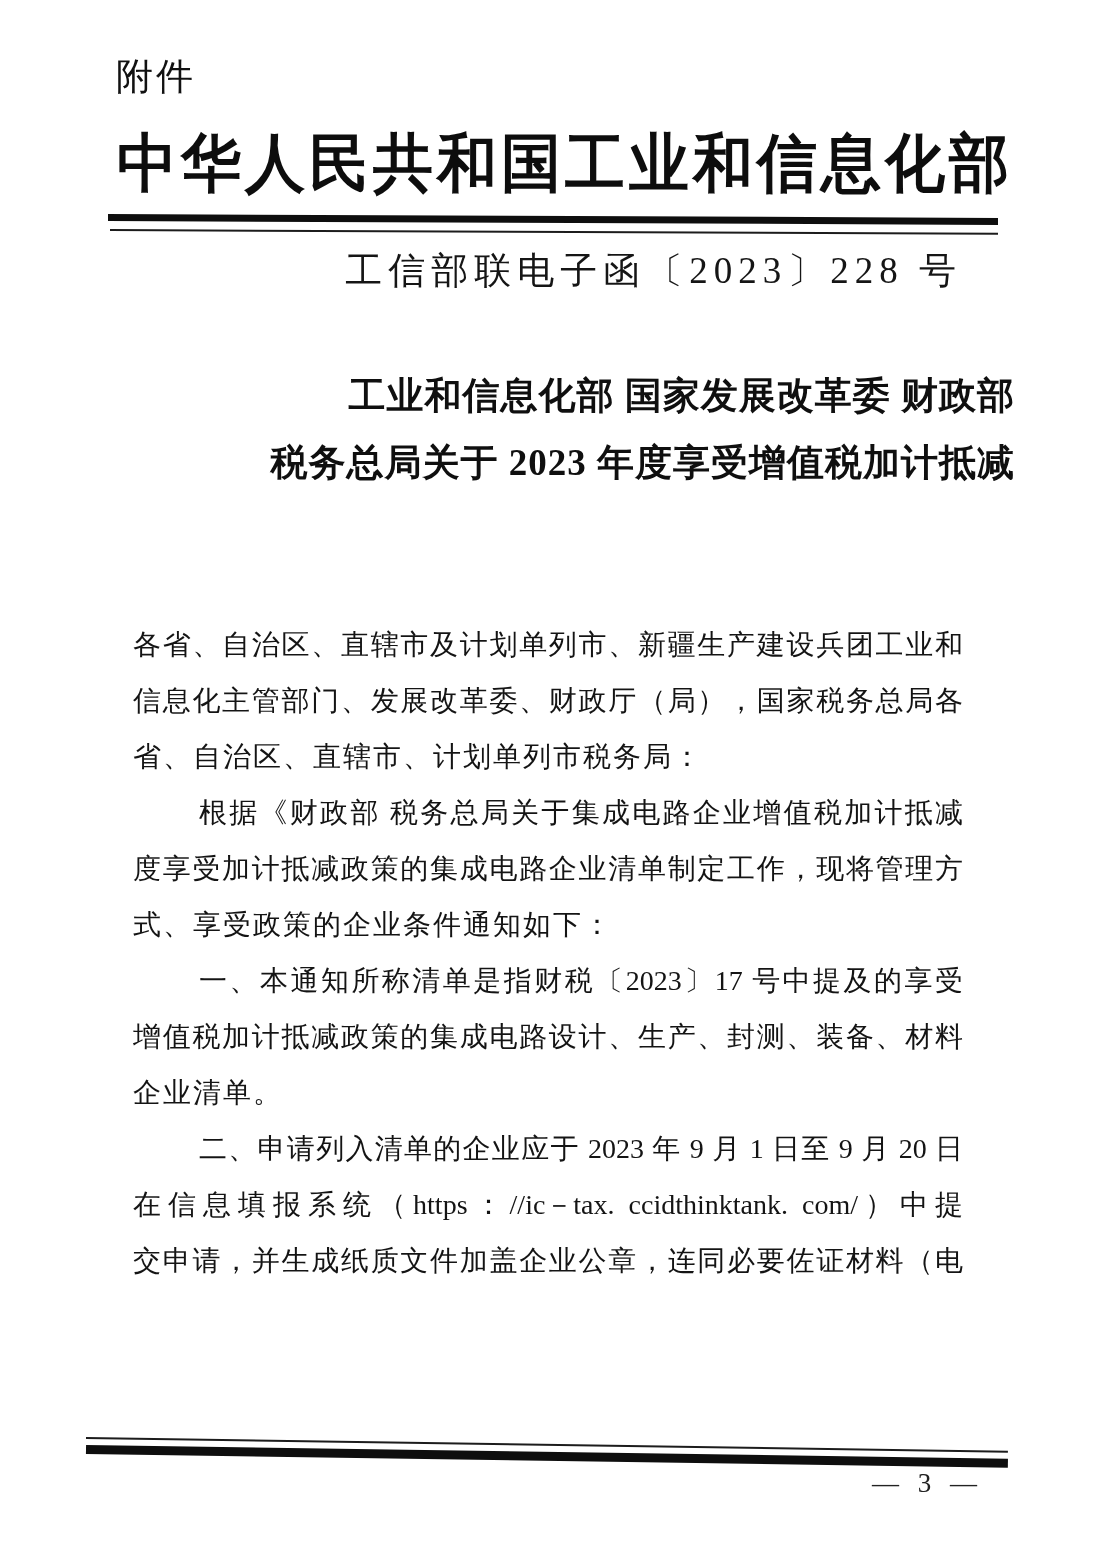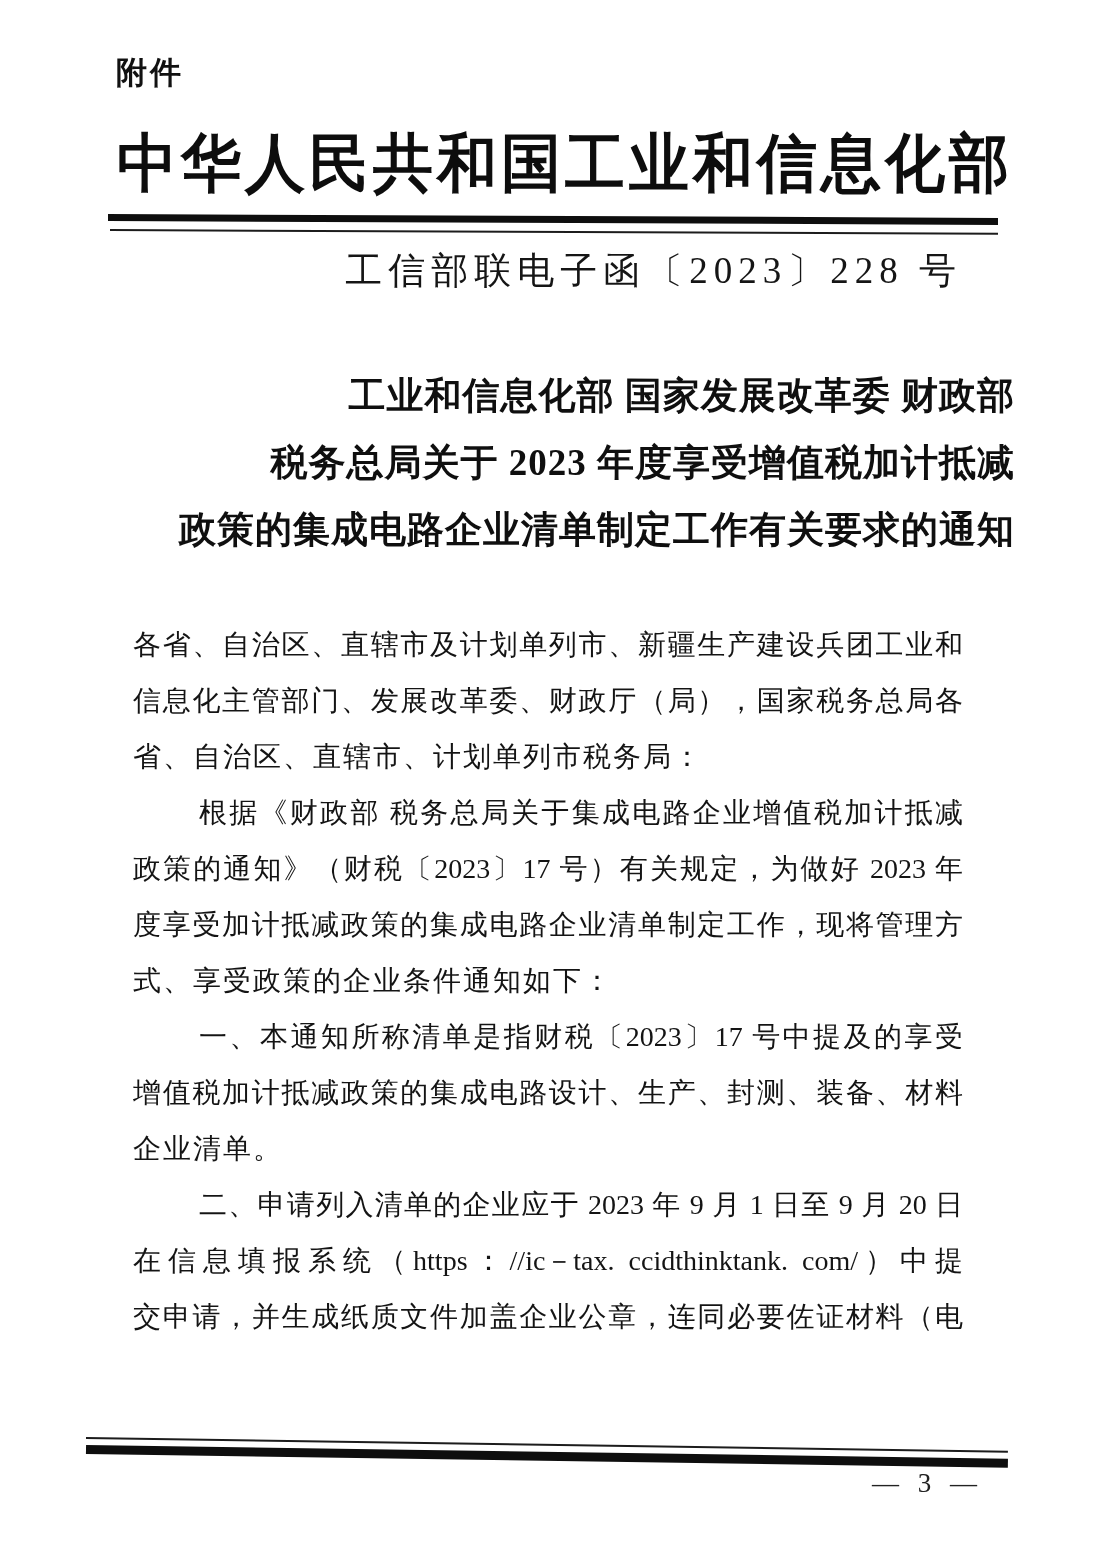--- a/index.html
+++ b/index.html
@@ -21,8 +21,8 @@
     left: 116px;
     top: 52px;
     font-family: "Liberation Sans", "DejaVu Sans", sans-serif;
-    font-weight: bold;
-    font-size: 31px;
+    font-weight: normal;
+    font-size: 37px;
     letter-spacing: 3px;
     color: #111;
   }

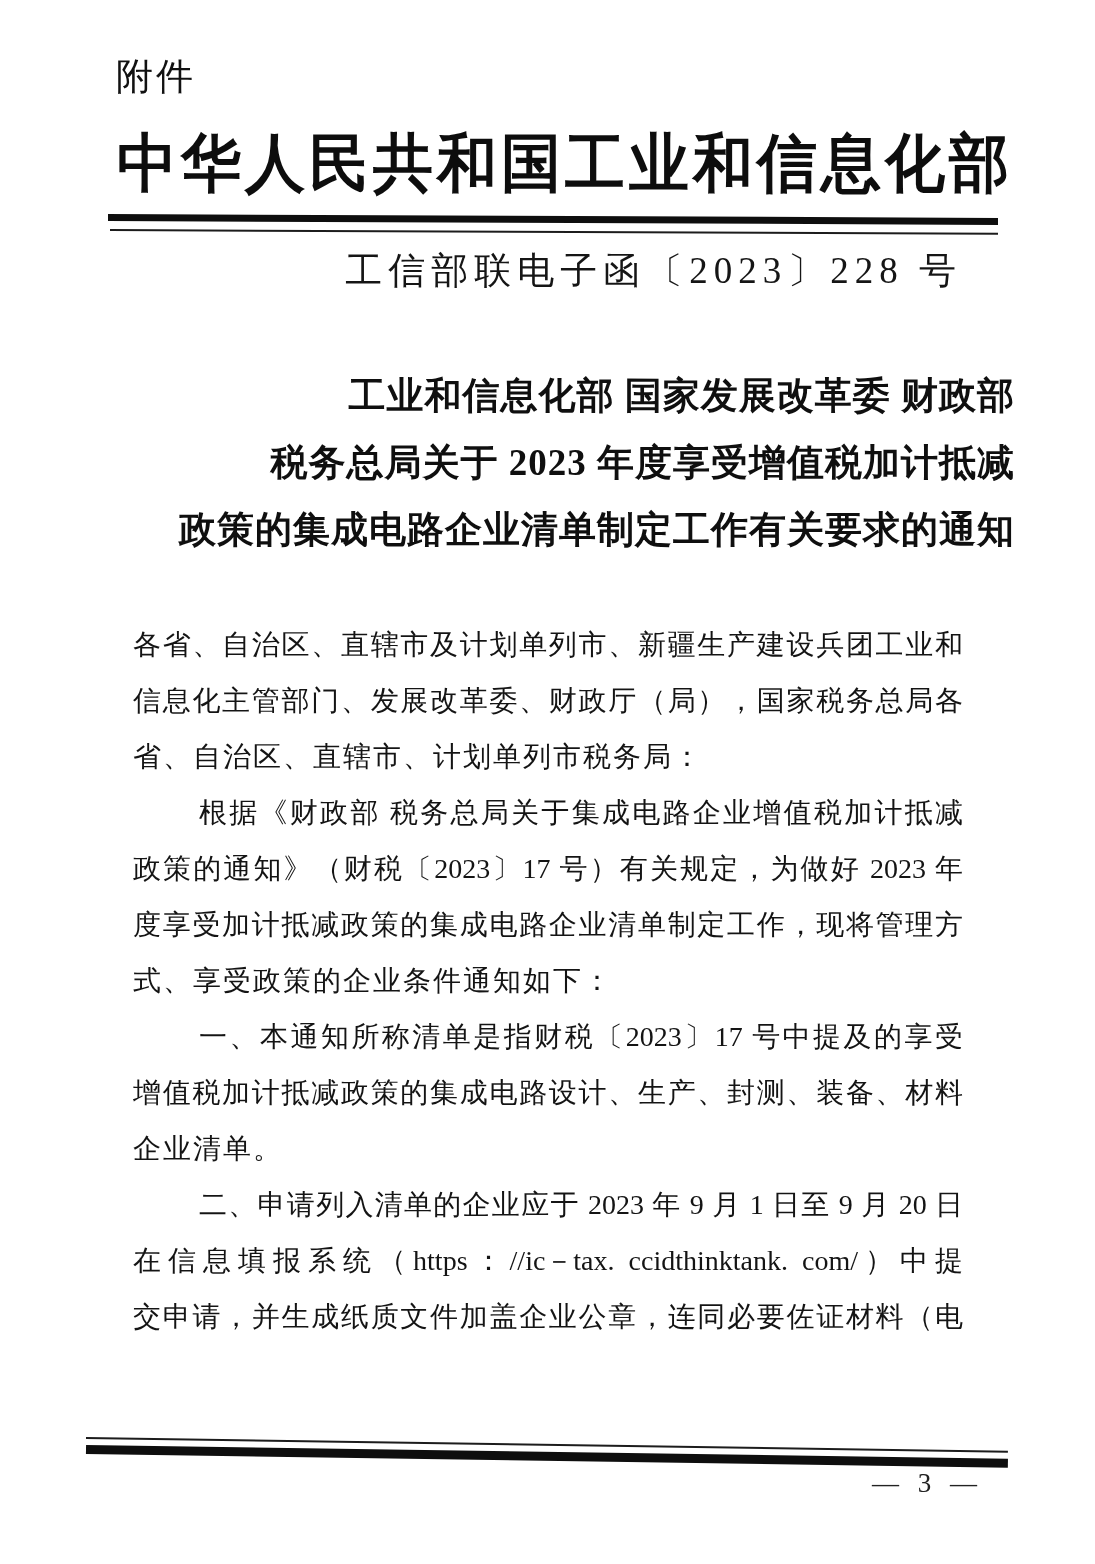--- a/index.html
+++ b/index.html
@@ -122,7 +122,6 @@
   <div class="title-block">
     <div class="title-line">工业和信息化部 国家发展改革委 财政部</div>
     <div class="title-line">税务总局关于 2023 年度享受增值税加计抵减</div>
-    <div class="title-line">政策的集成电路企业清单制定工作有关要求的通知</div>
   </div>
 
   <div class="body-block">

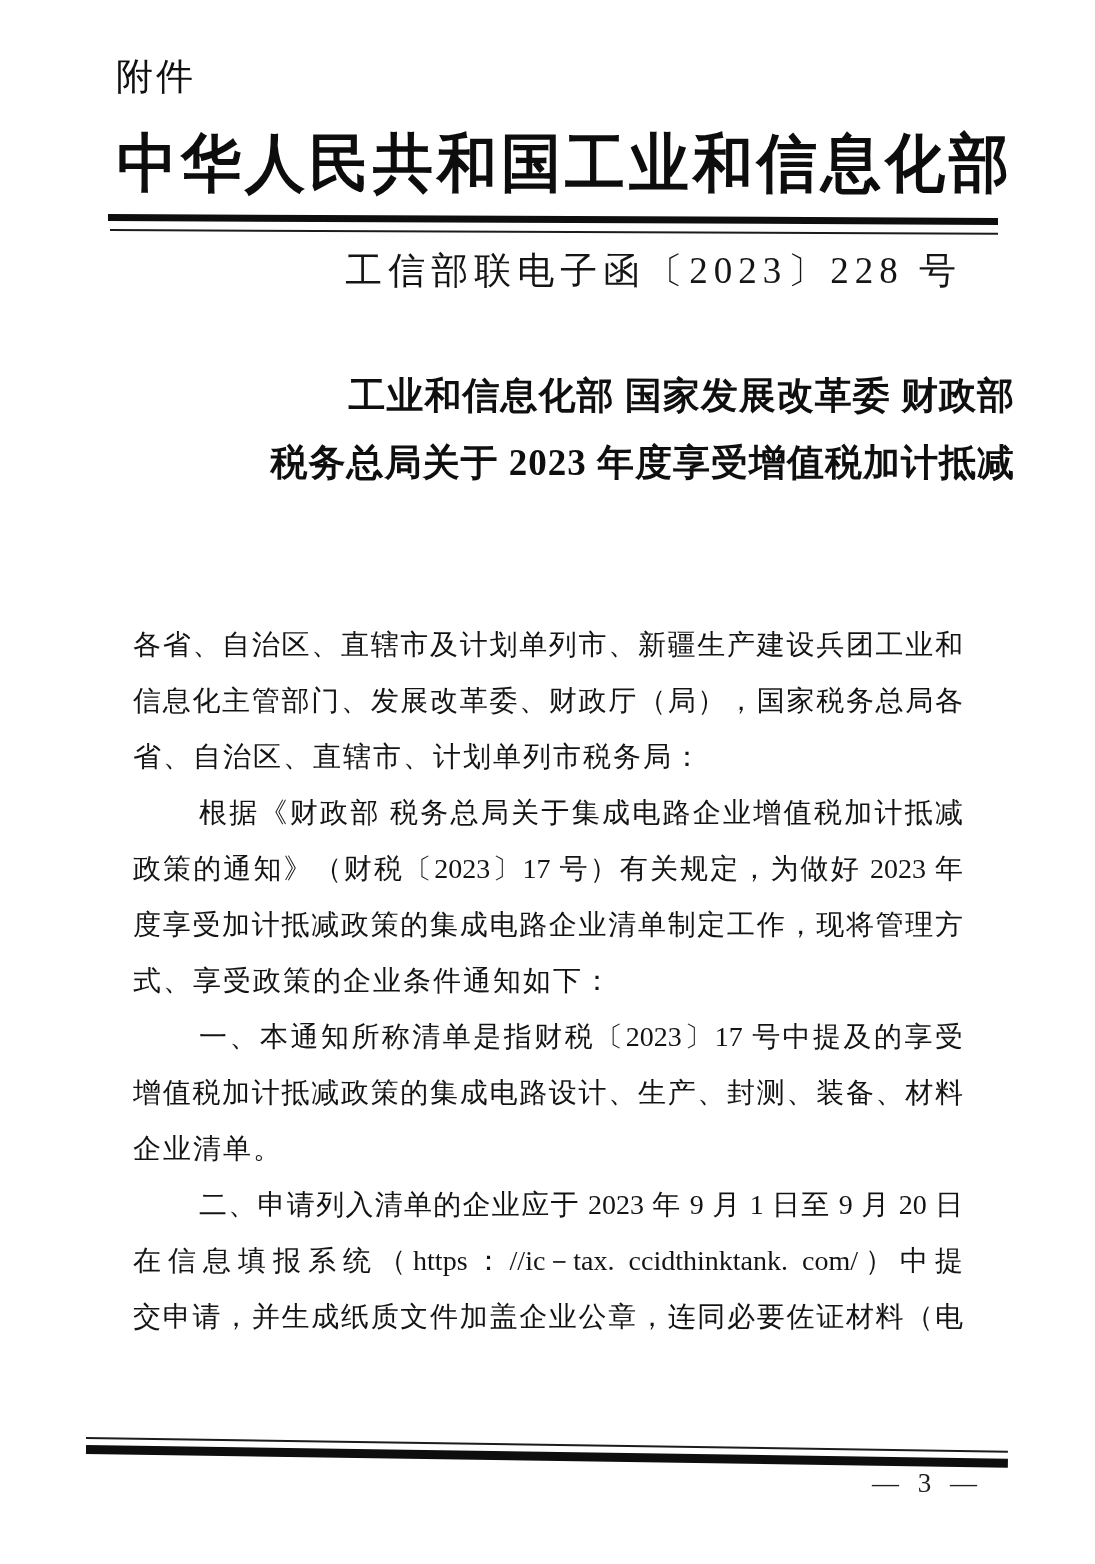--- a/index.html
+++ b/index.html
@@ -129,7 +129,6 @@
     <div class="body-line">信息化主管部门、发展改革委、财政厅（局），国家税务总局各</div>
     <div class="body-line end">省、自治区、直辖市、计划单列市税务局：</div>
     <div class="body-line indent">根据《财政部 税务总局关于集成电路企业增值税加计抵减</div>
-    <div class="body-line">政策的通知》（财税〔2023〕17 号）有关规定，为做好 2023 年</div>
     <div class="body-line">度享受加计抵减政策的集成电路企业清单制定工作，现将管理方</div>
     <div class="body-line end">式、享受政策的企业条件通知如下：</div>
     <div class="body-line indent">一、本通知所称清单是指财税〔2023〕17 号中提及的享受</div>

